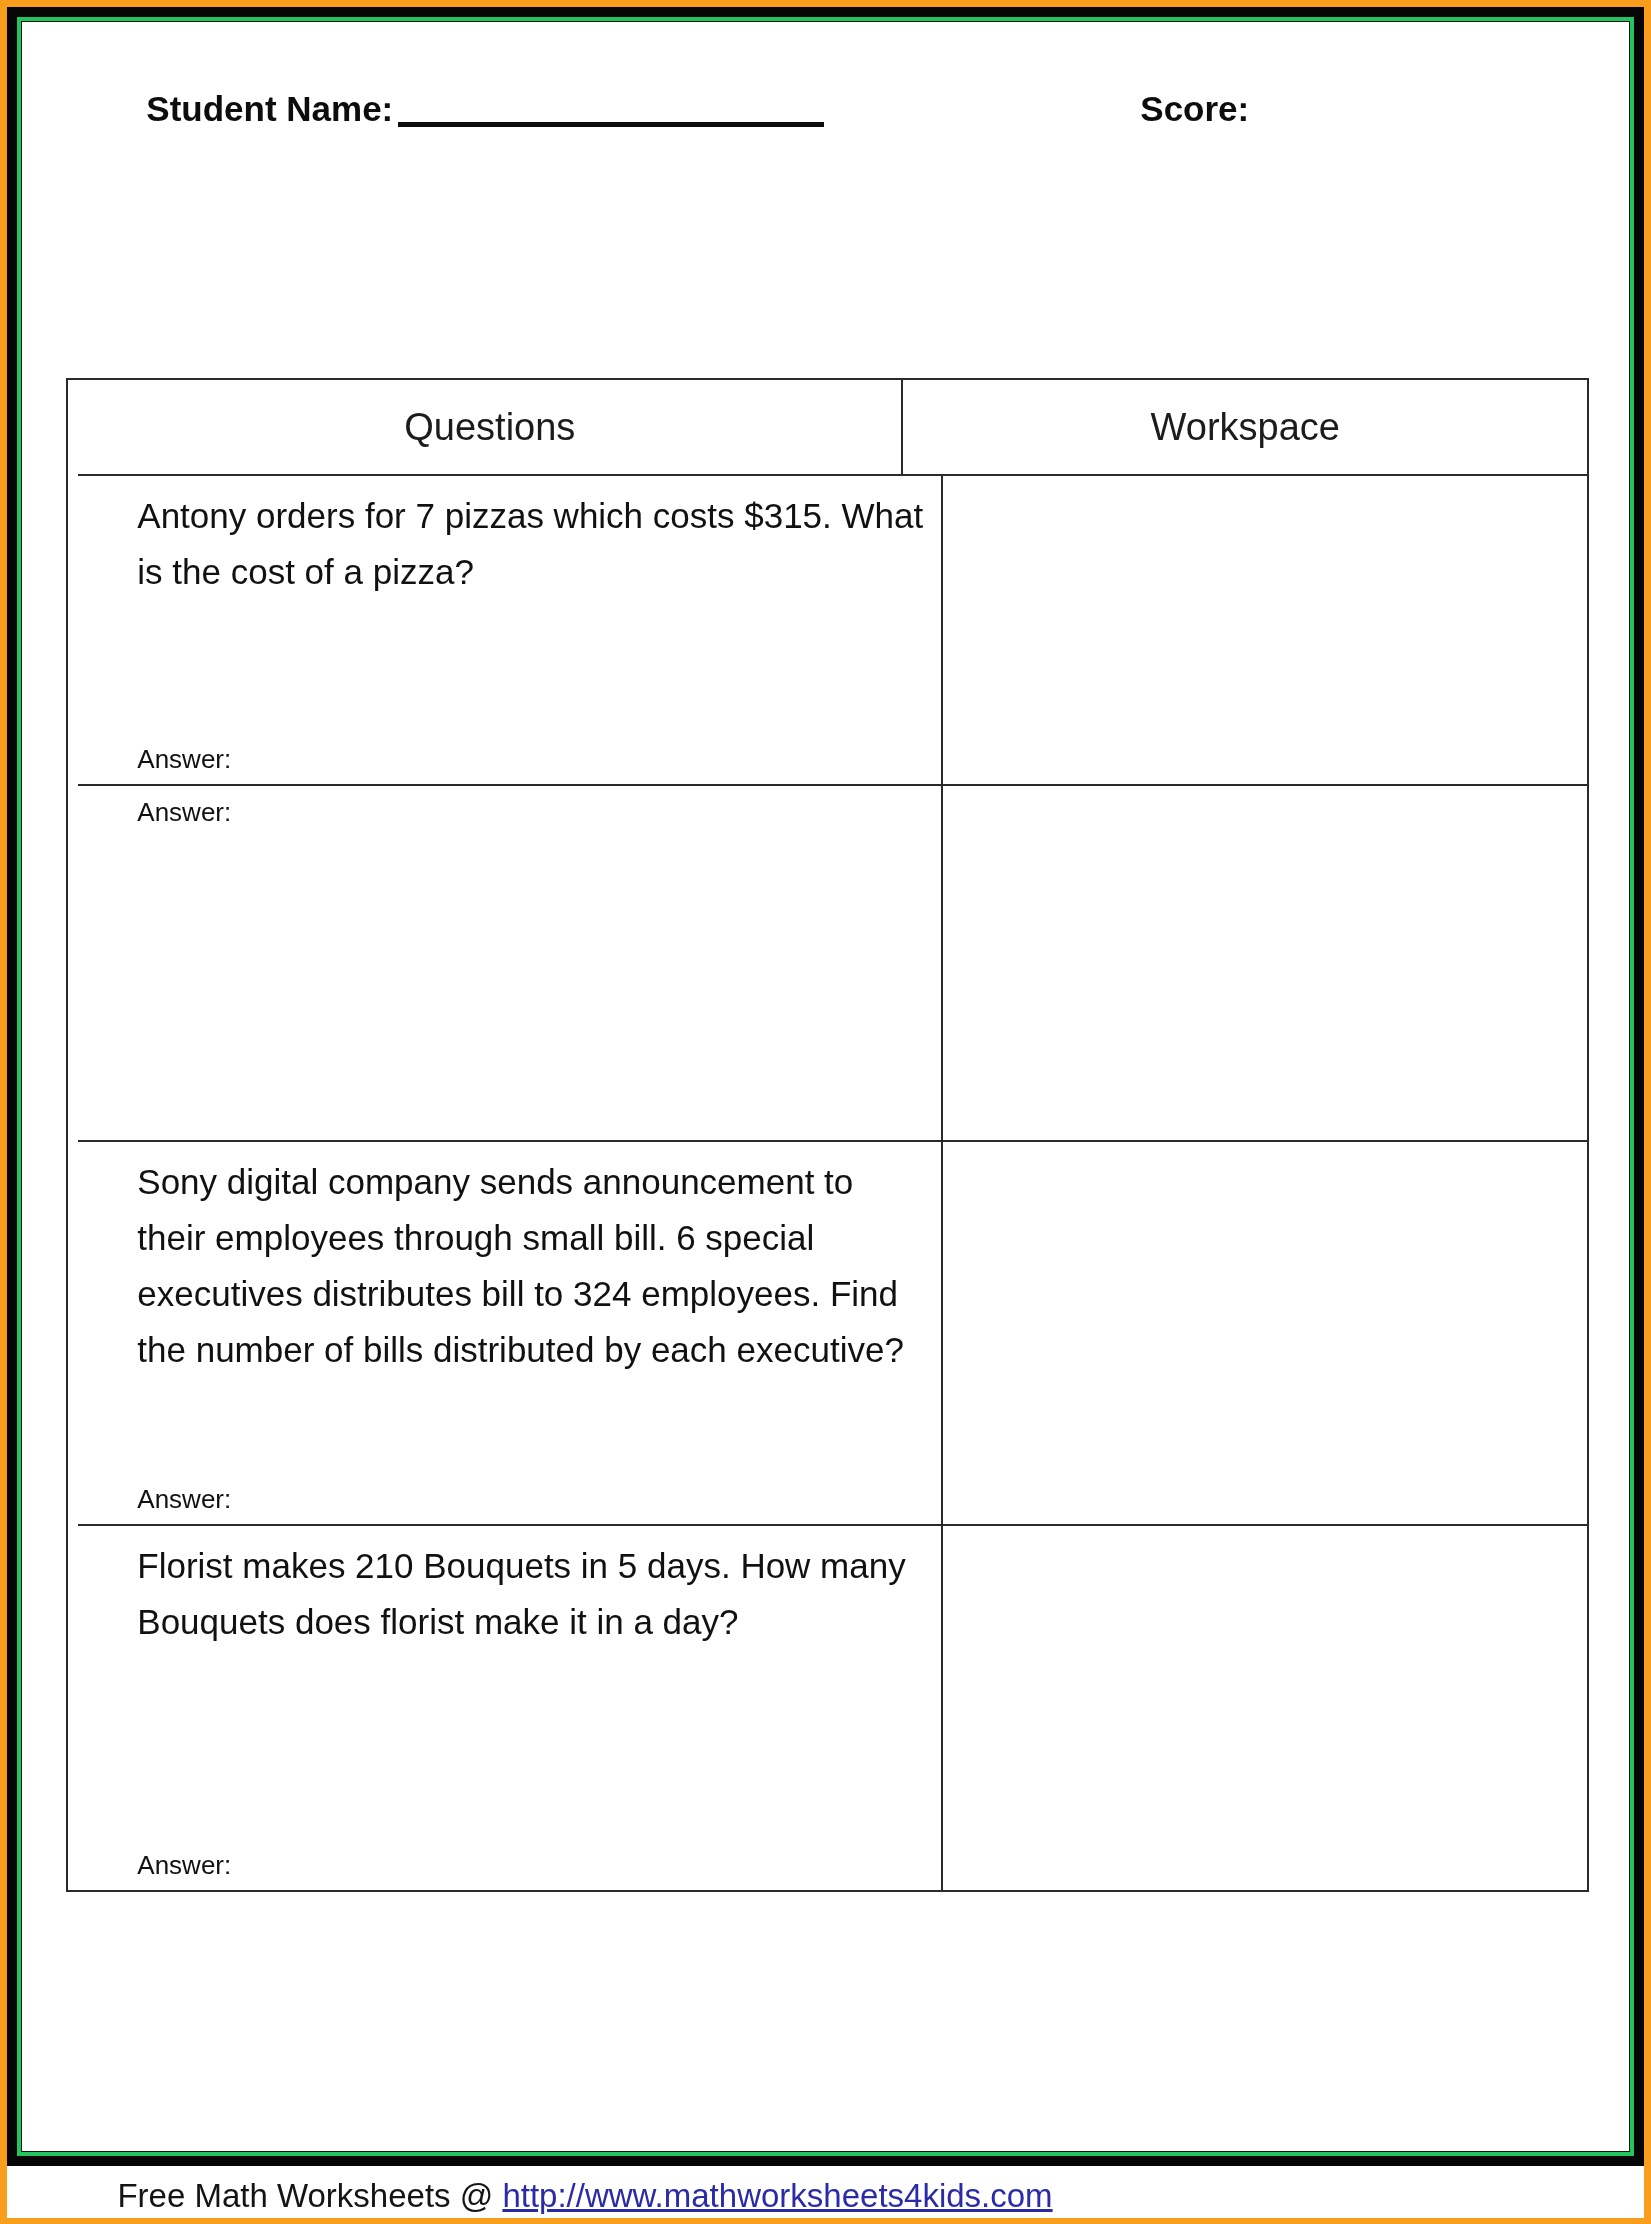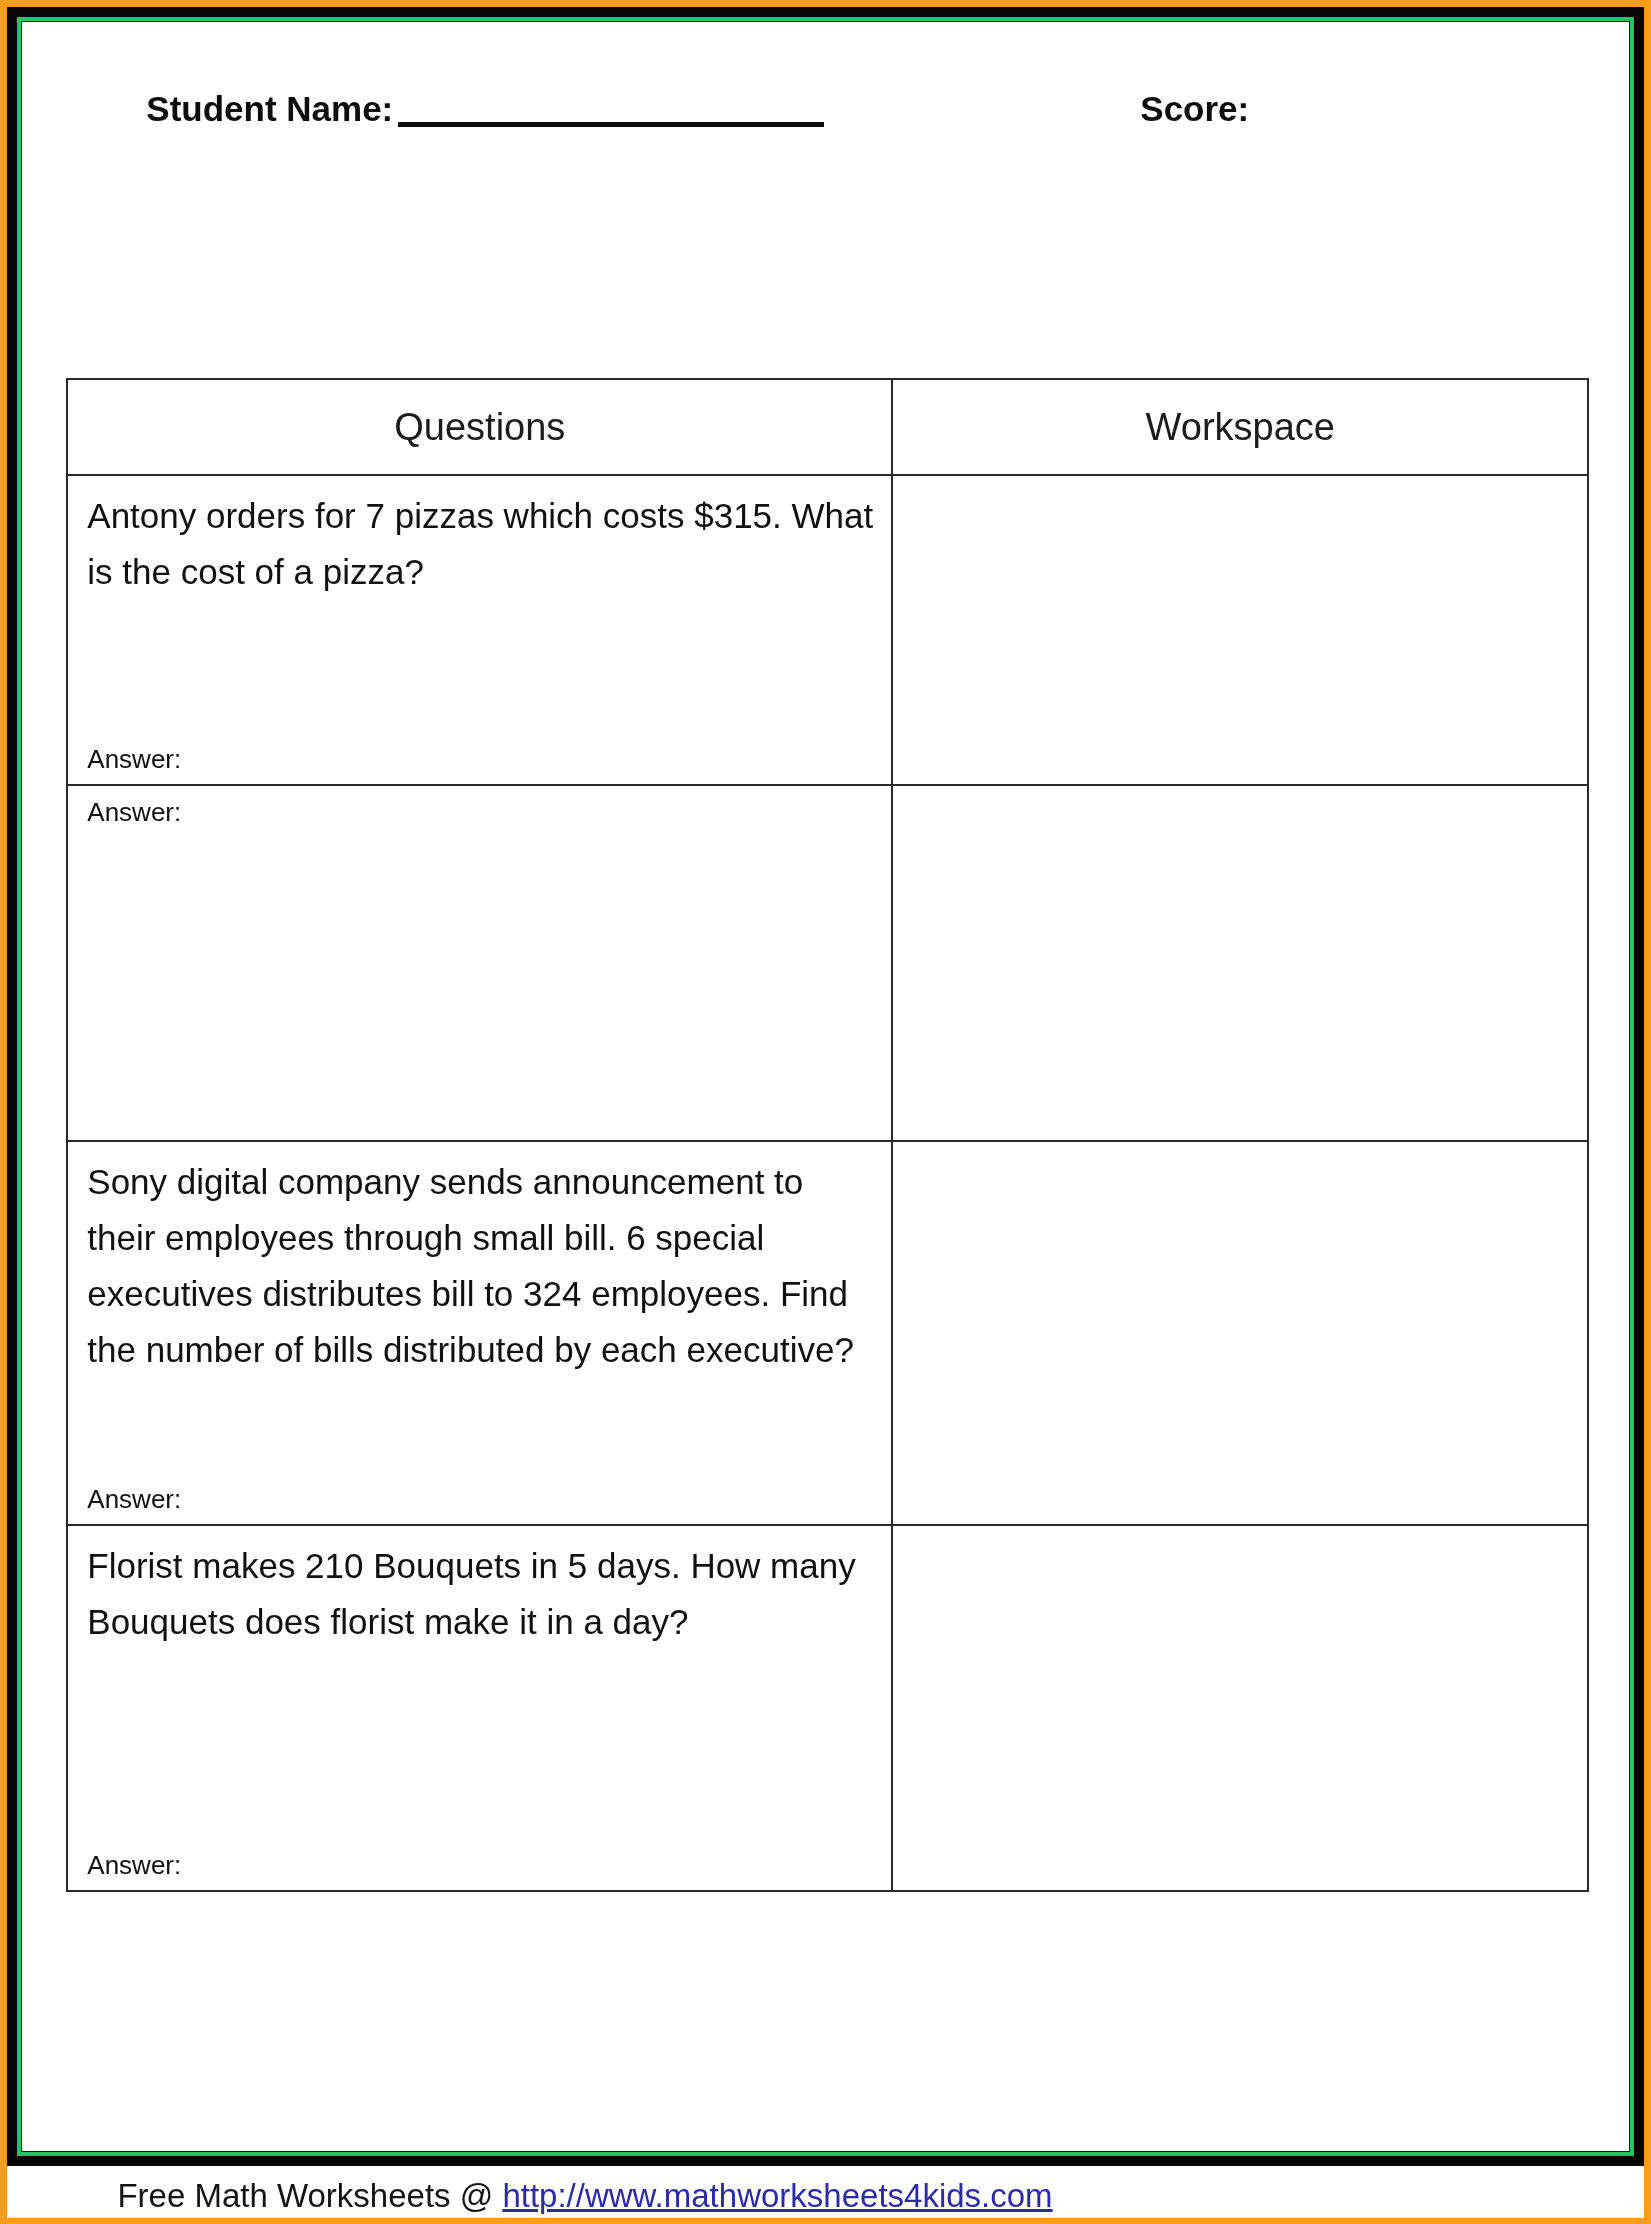--- a/index.html
+++ b/index.html
@@ -67,6 +67,7 @@
     width:1523px;
     border:2.6px solid #2a2a2a;
     background:#fff;
+    padding-left:10px;
   }
   .t-row { display:flex; border-bottom:2.6px solid #2a2a2a; }
   .t-row:last-child { border-bottom:none; }

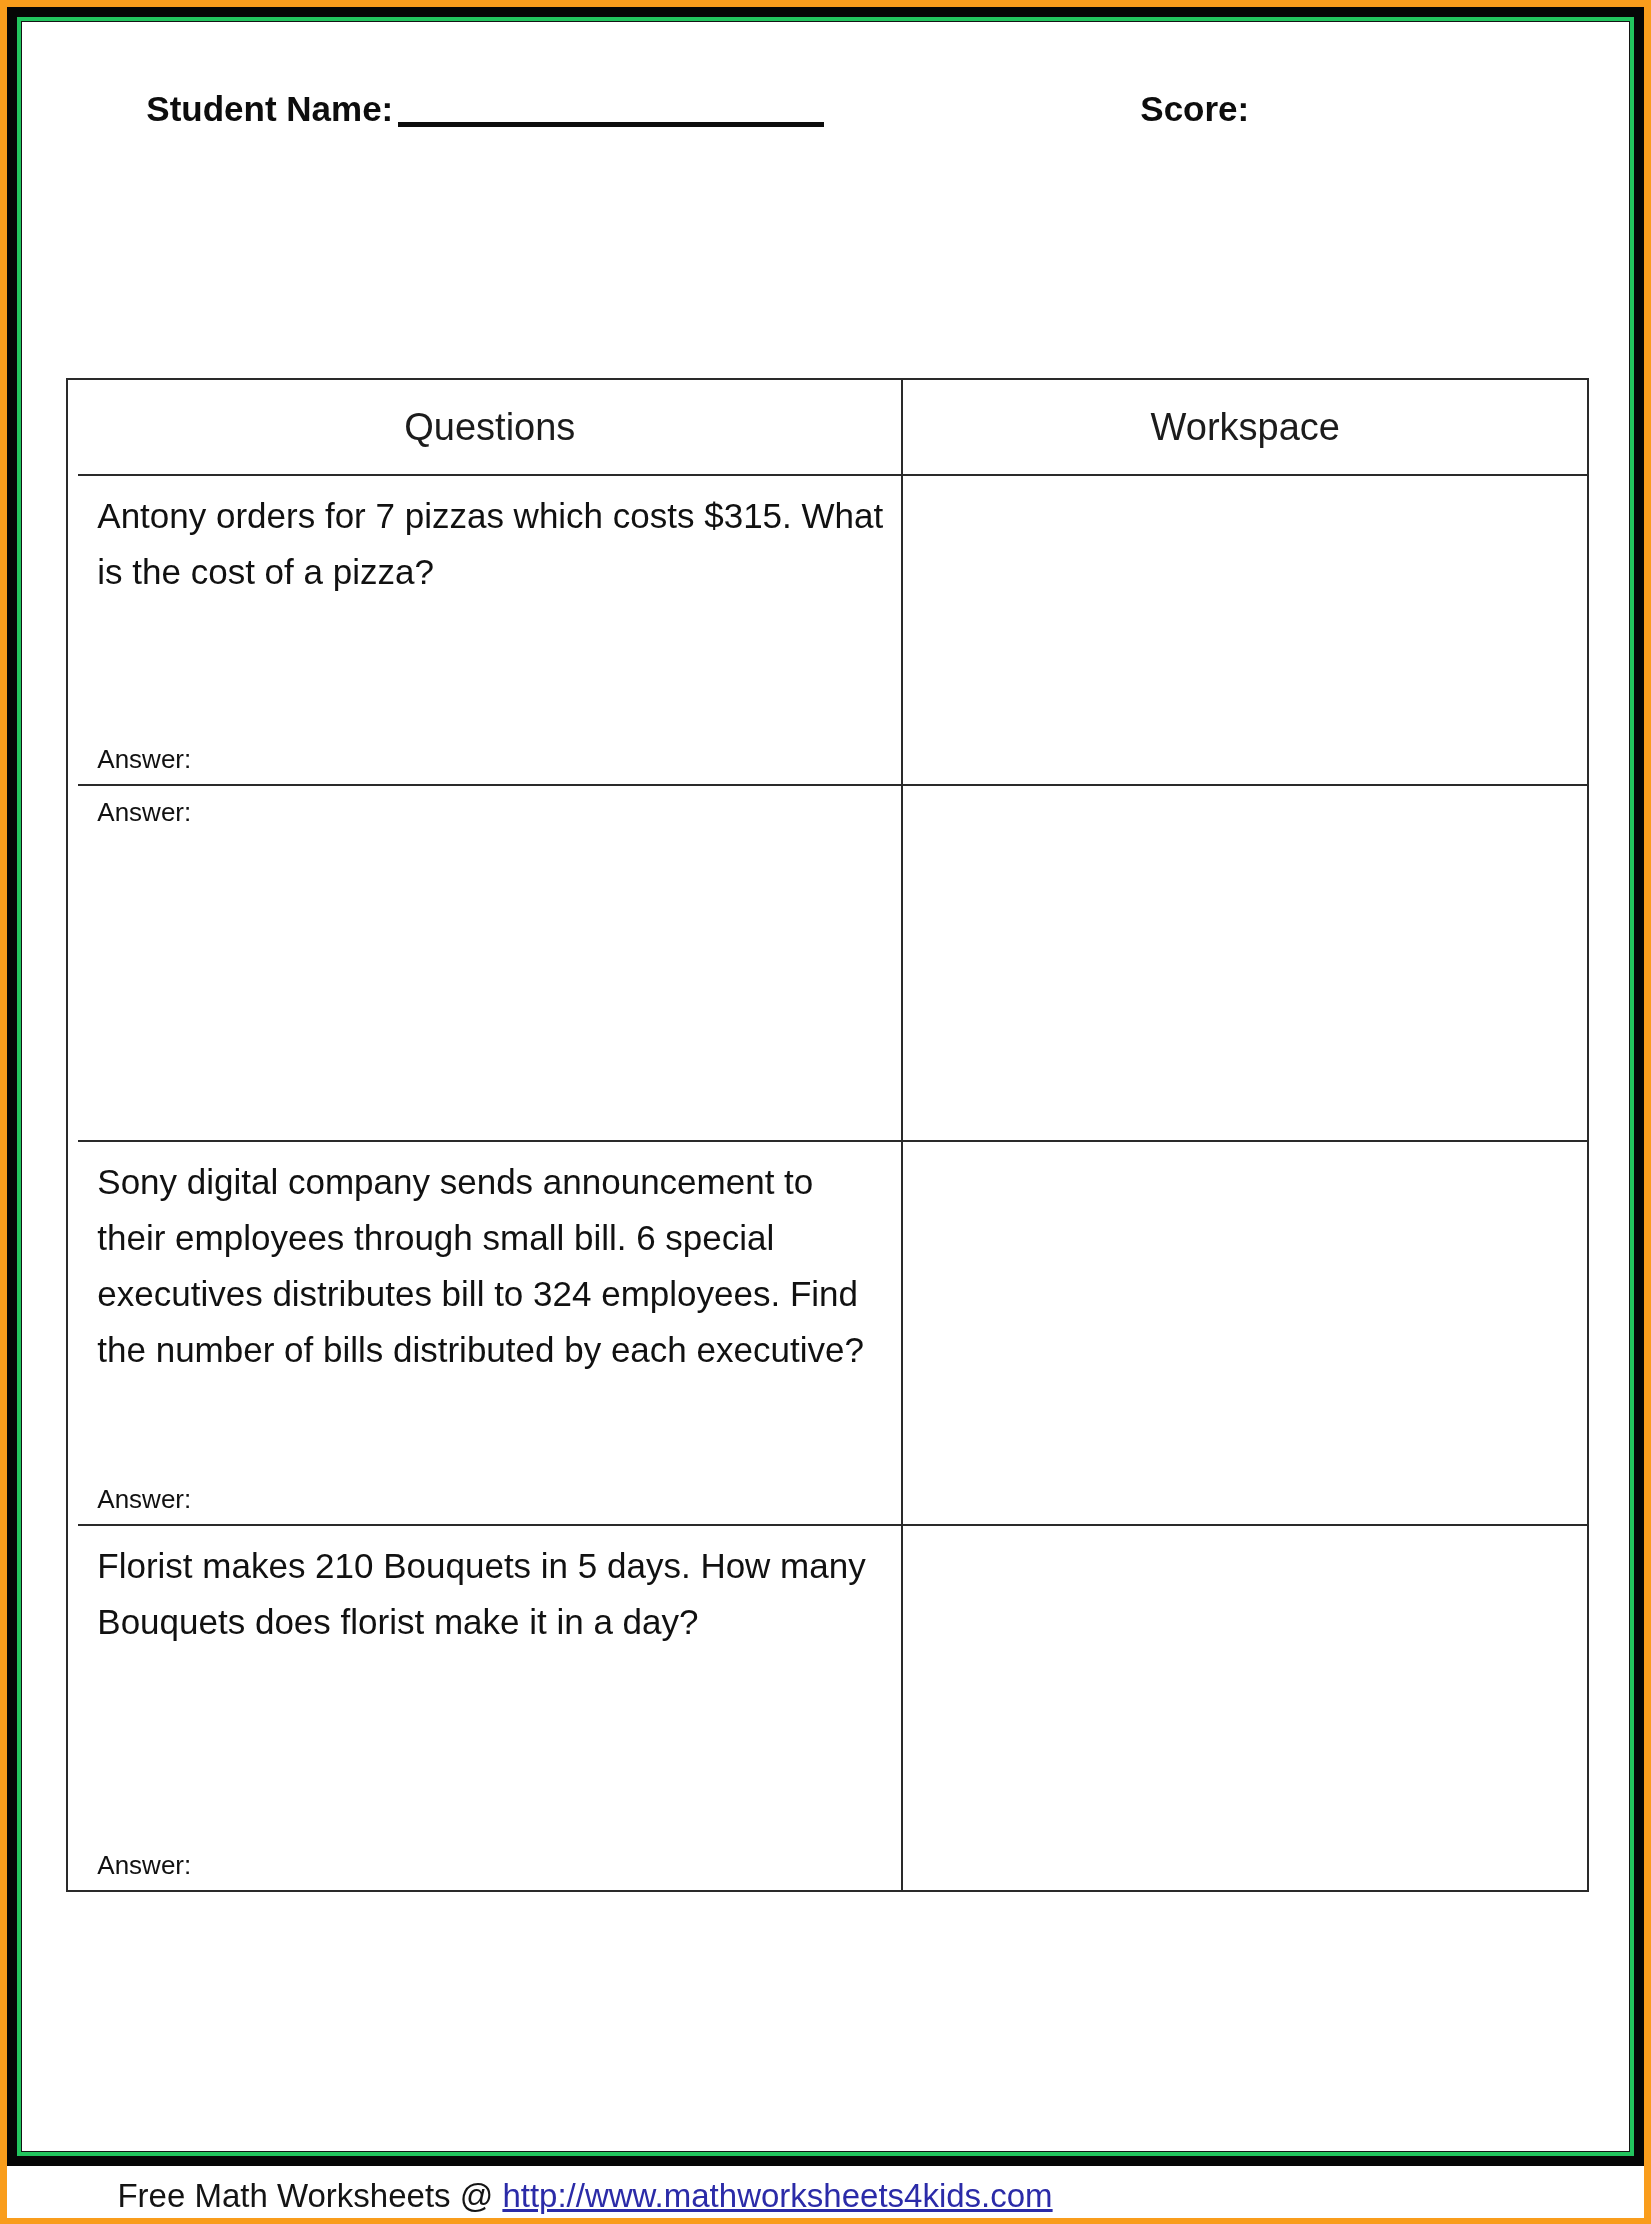--- a/index.html
+++ b/index.html
@@ -87,6 +87,7 @@
   .body-q {
     display:flex; flex-direction:column; justify-content:space-between;
     padding:12px 15.6px 10.4px 19px;
+    margin-left:40px;
   }
   .question {
     width:789px;

